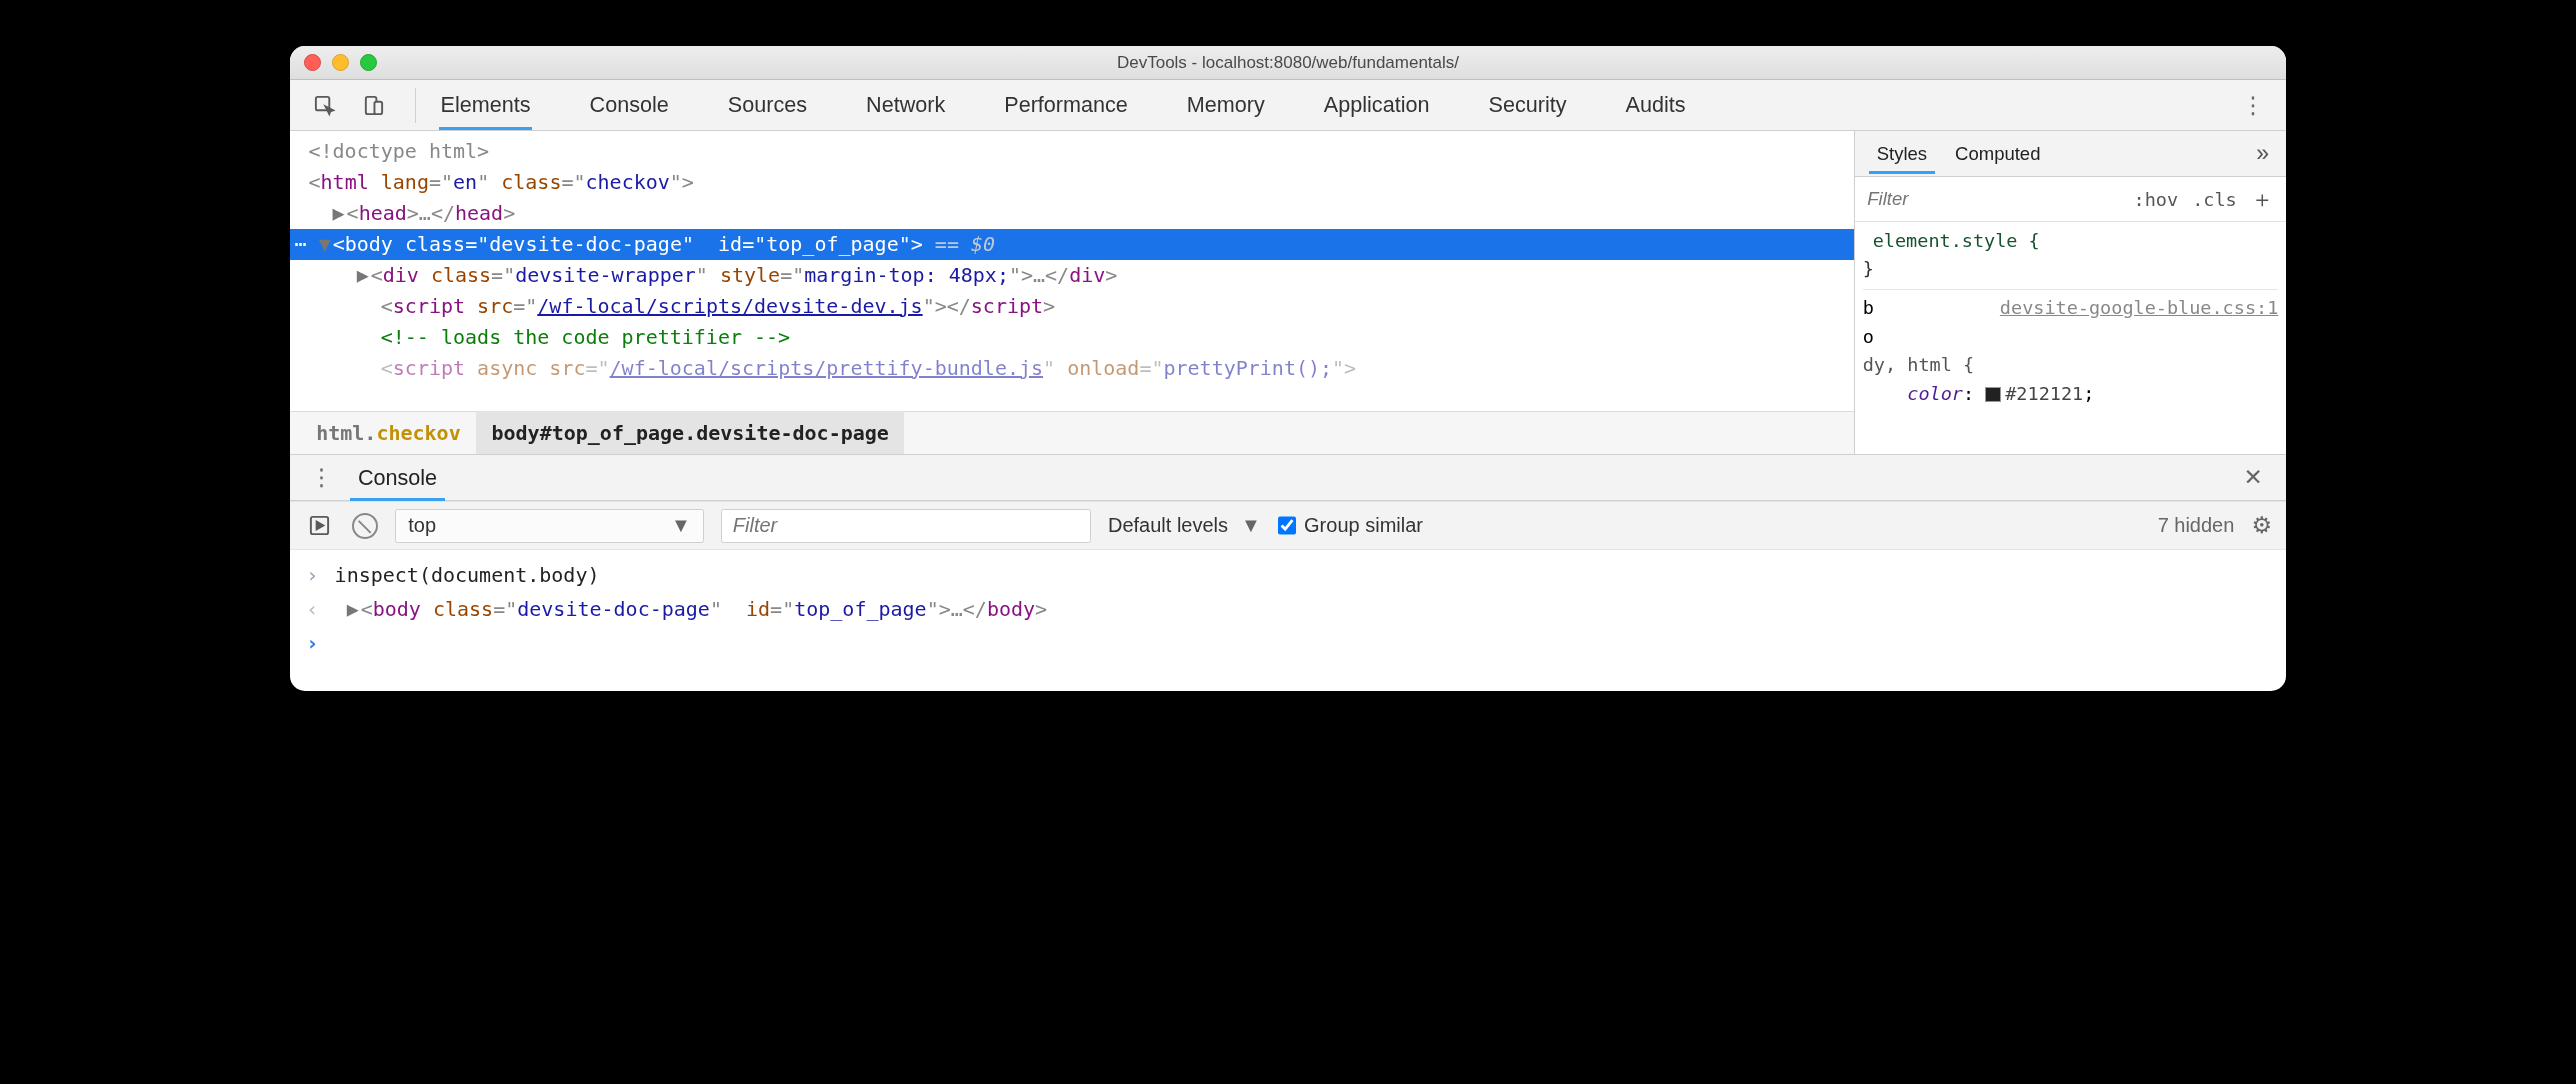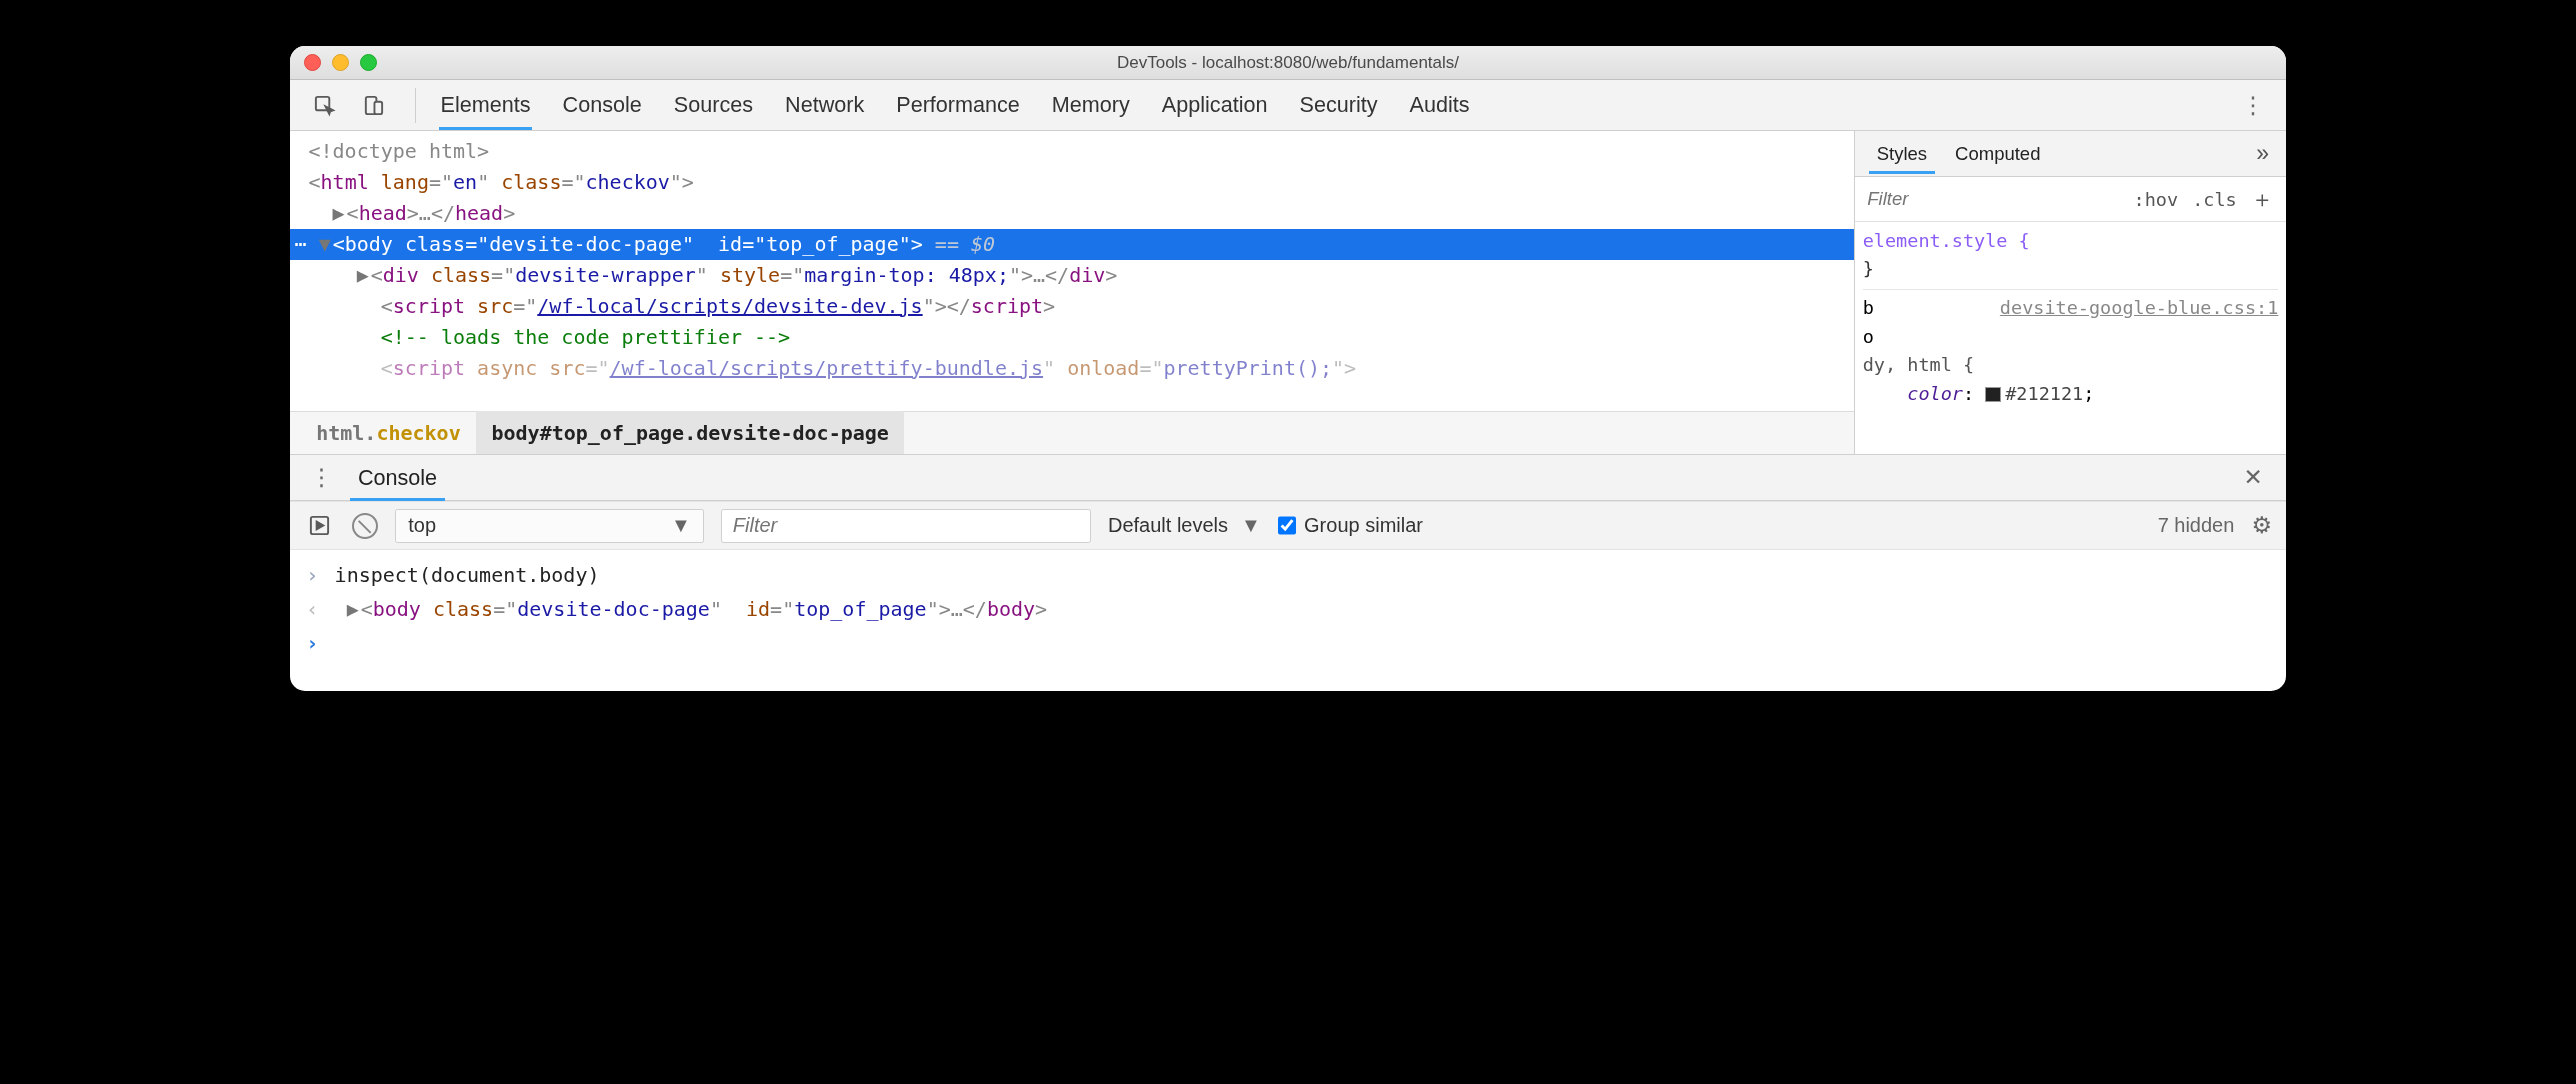--- a/index.html
+++ b/index.html
@@ -50,7 +50,7 @@
   .tabs-icons{display:flex; align-items:center; gap:18.5px; padding:0 18.5px;}
   .iconbtn{display:flex;align-items:center;justify-content:center;width:31px;height:31px;color:#5a5a5a;}
   .divider-v{width:0.8px;height:35px;background:#cfcfcf;margin:0 7.7px;}
-  .maintabs{display:flex; gap:29px; padding-left:15.4px;}
+  .maintabs{display:flex; gap:56px; padding-left:15.4px;}
   .maintab{color:#333;font-size:21.6px;position:relative;padding:10.8px 1.5px;cursor:default;}
   .maintab.active{color:#333;}
   .maintab.active::after{

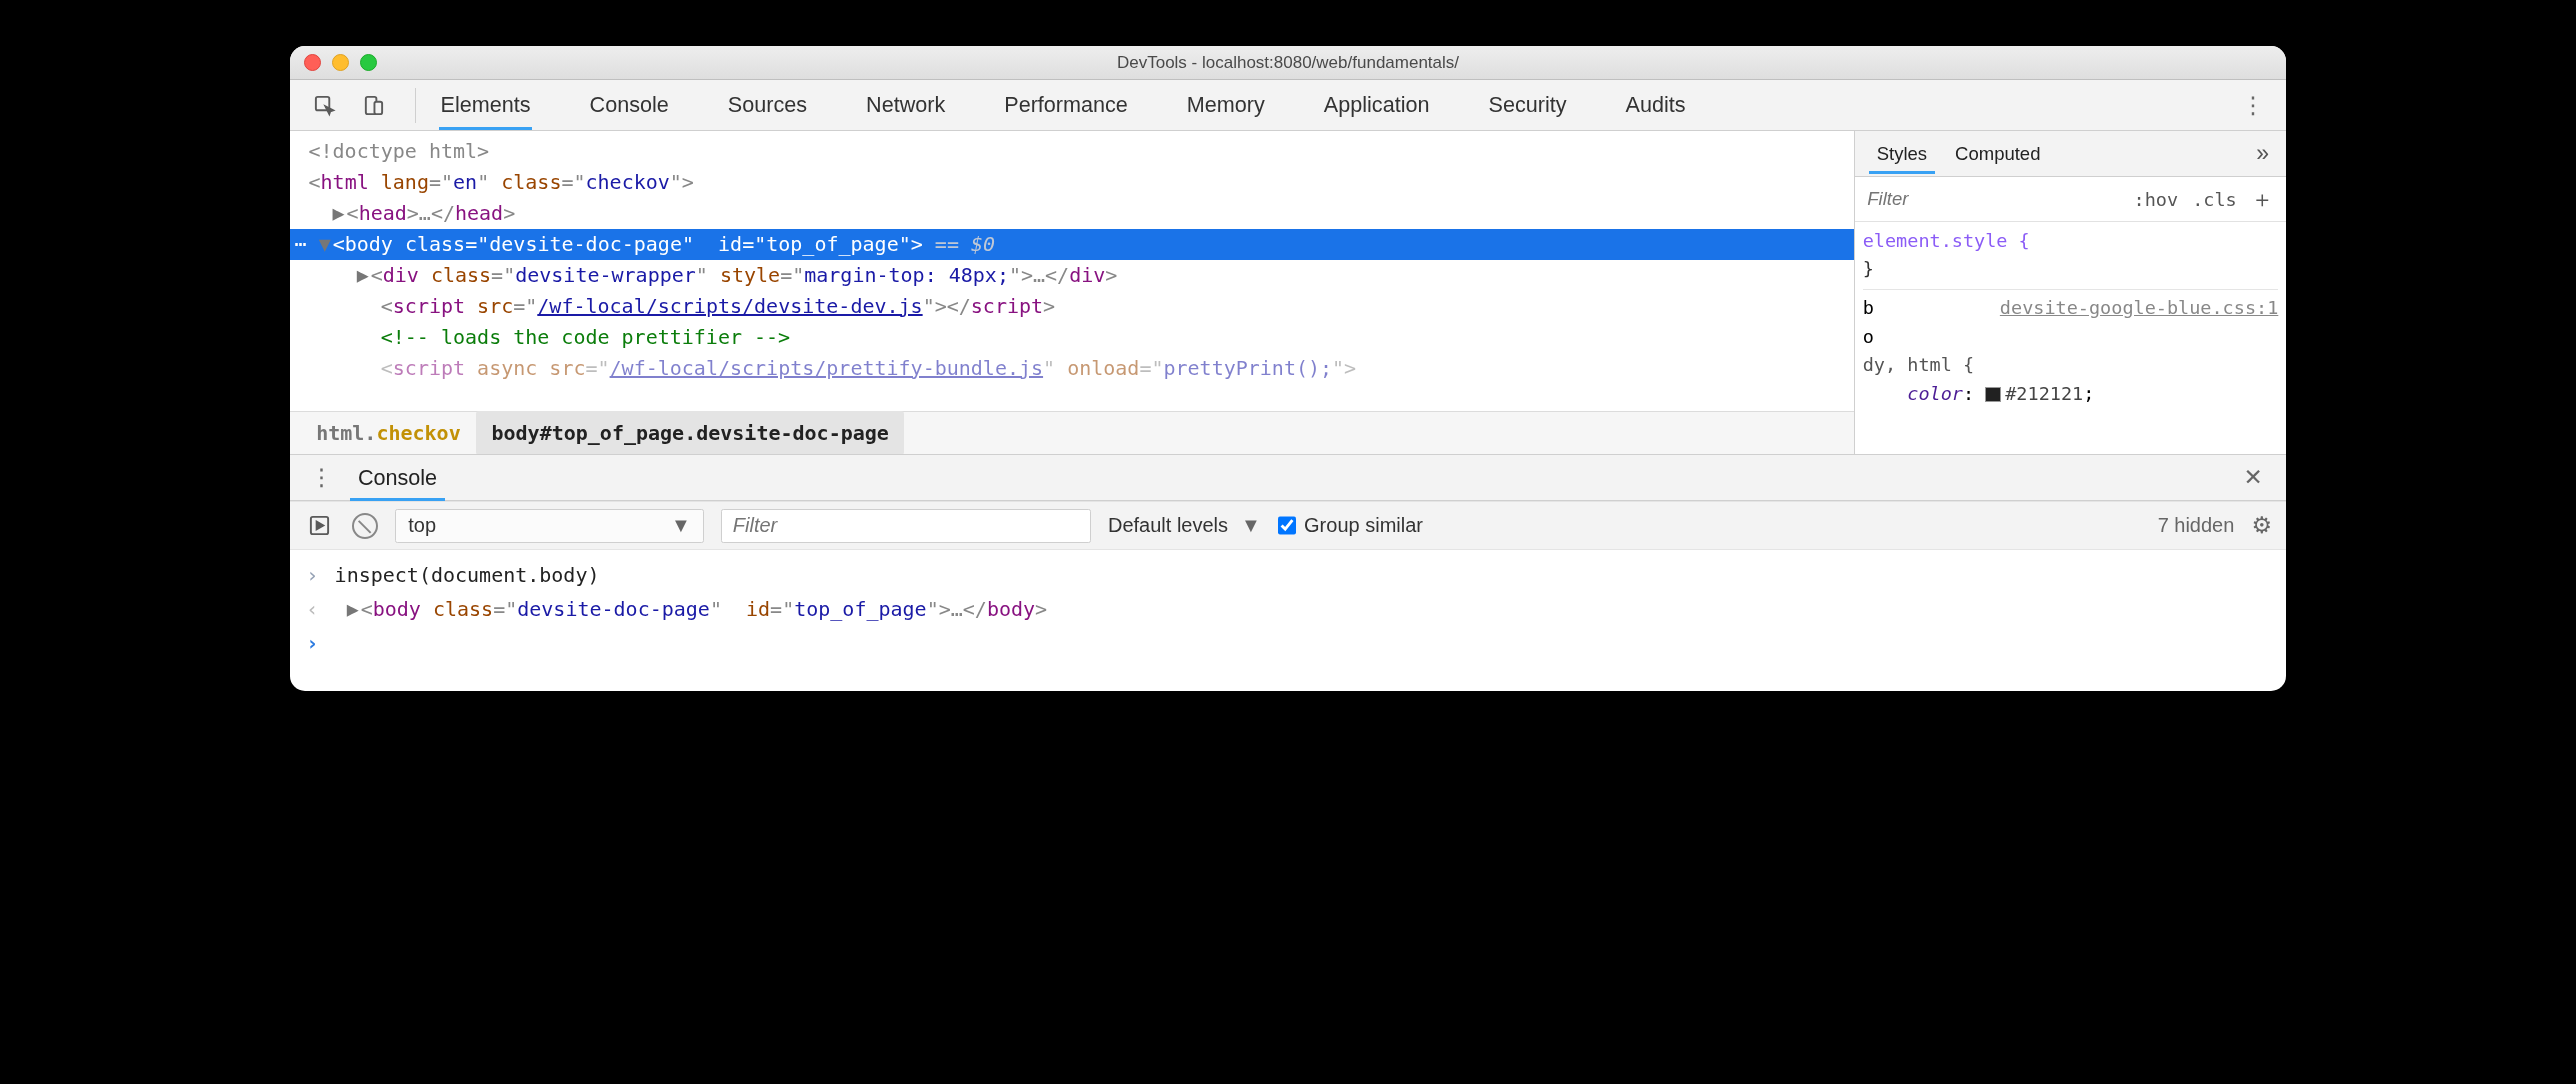--- a/index.html
+++ b/index.html
@@ -130,7 +130,7 @@
     flex:1;overflow:hidden;font-family:Menlo,monospace;font-size:18.5px;
     line-height:1.55;padding:4.6px 7.7px;
   }
-  .rule-hdr{color:#8b5cf6;}
+  .rule-hdr{color:#14532d;margin-left:10px;}
   .rule-brace{color:#333;}
   .src{float:right;color:#888;text-decoration:underline;}
   .sel-txt{color:#555;}

